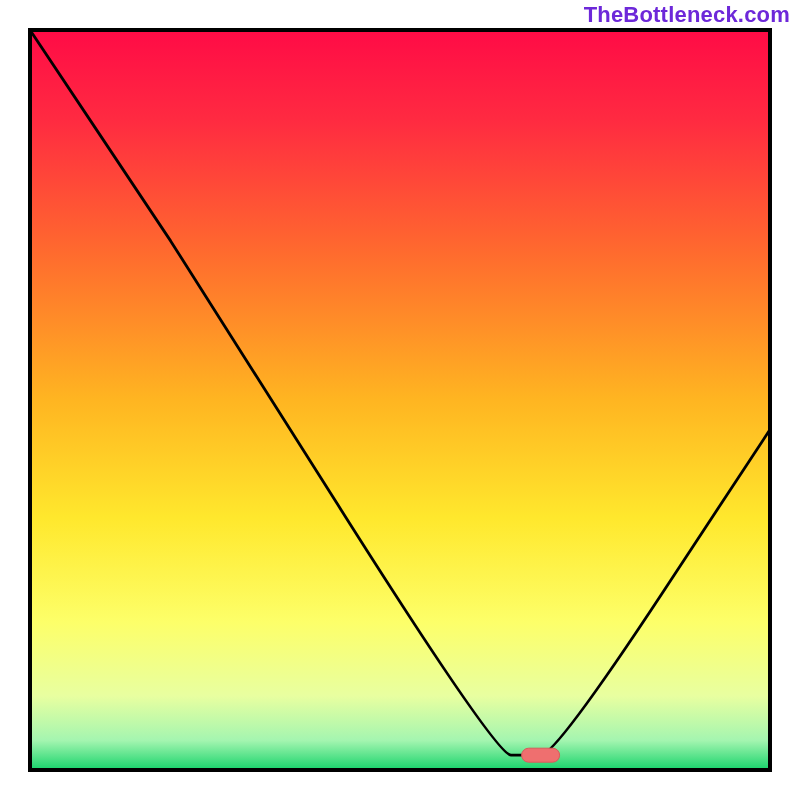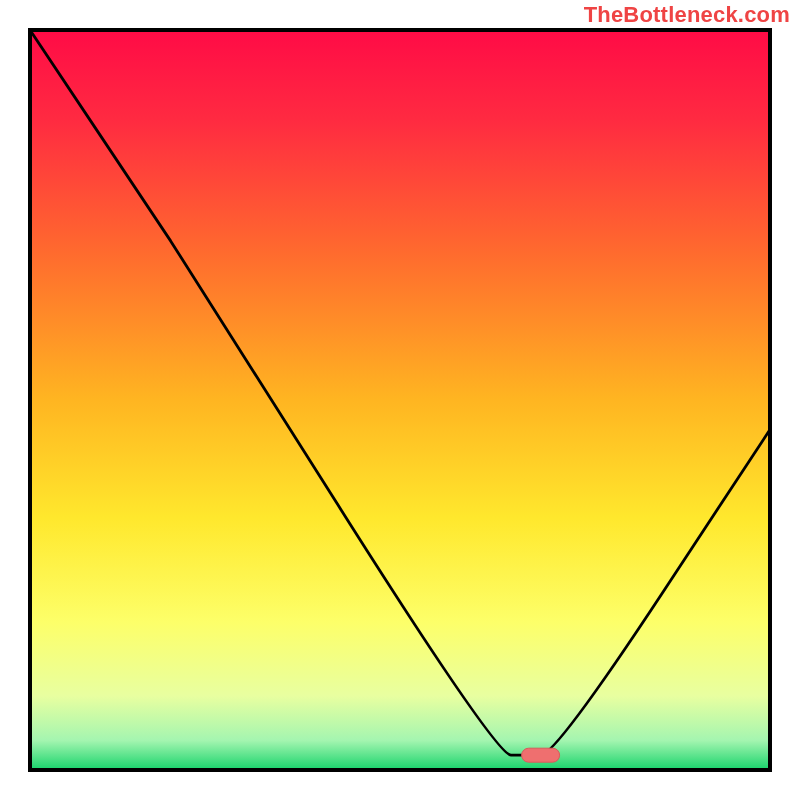--- a/index.html
+++ b/index.html
@@ -23,7 +23,7 @@
     font-family: Arial, Helvetica, sans-serif;
     font-size: 22px;
     font-weight: 600;
-    color: #ef4444;
+    color: #6d28d9;
     letter-spacing: 0.2px;
   }
   svg { display: block; }

